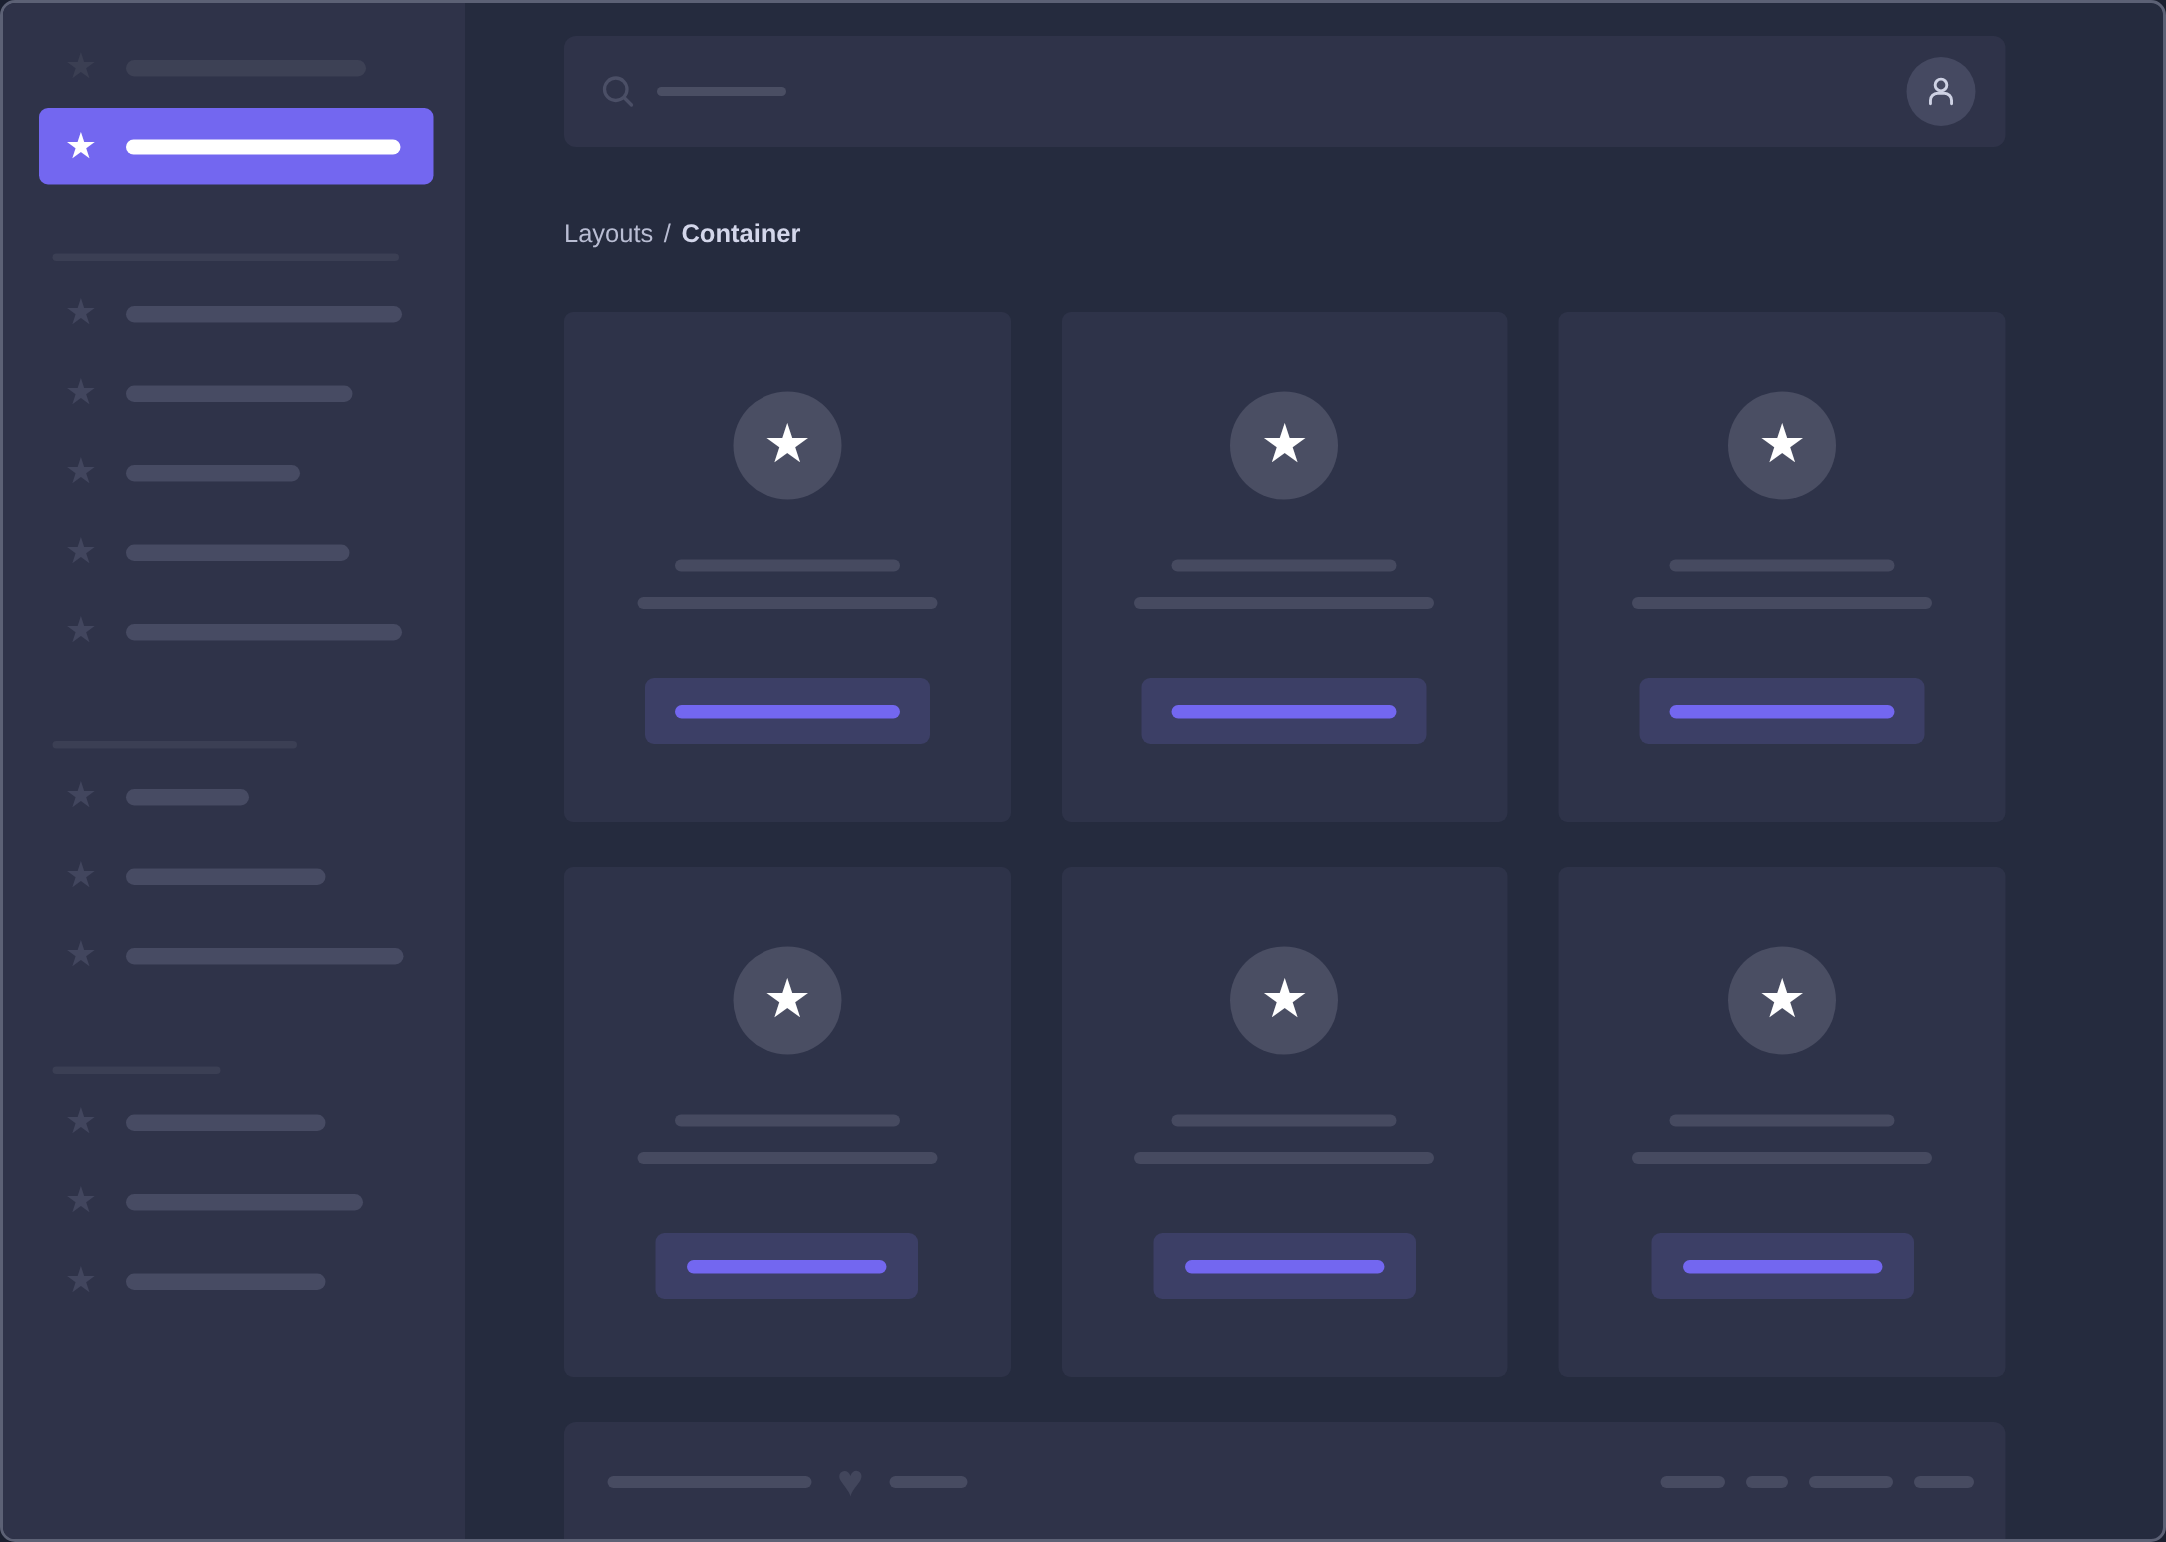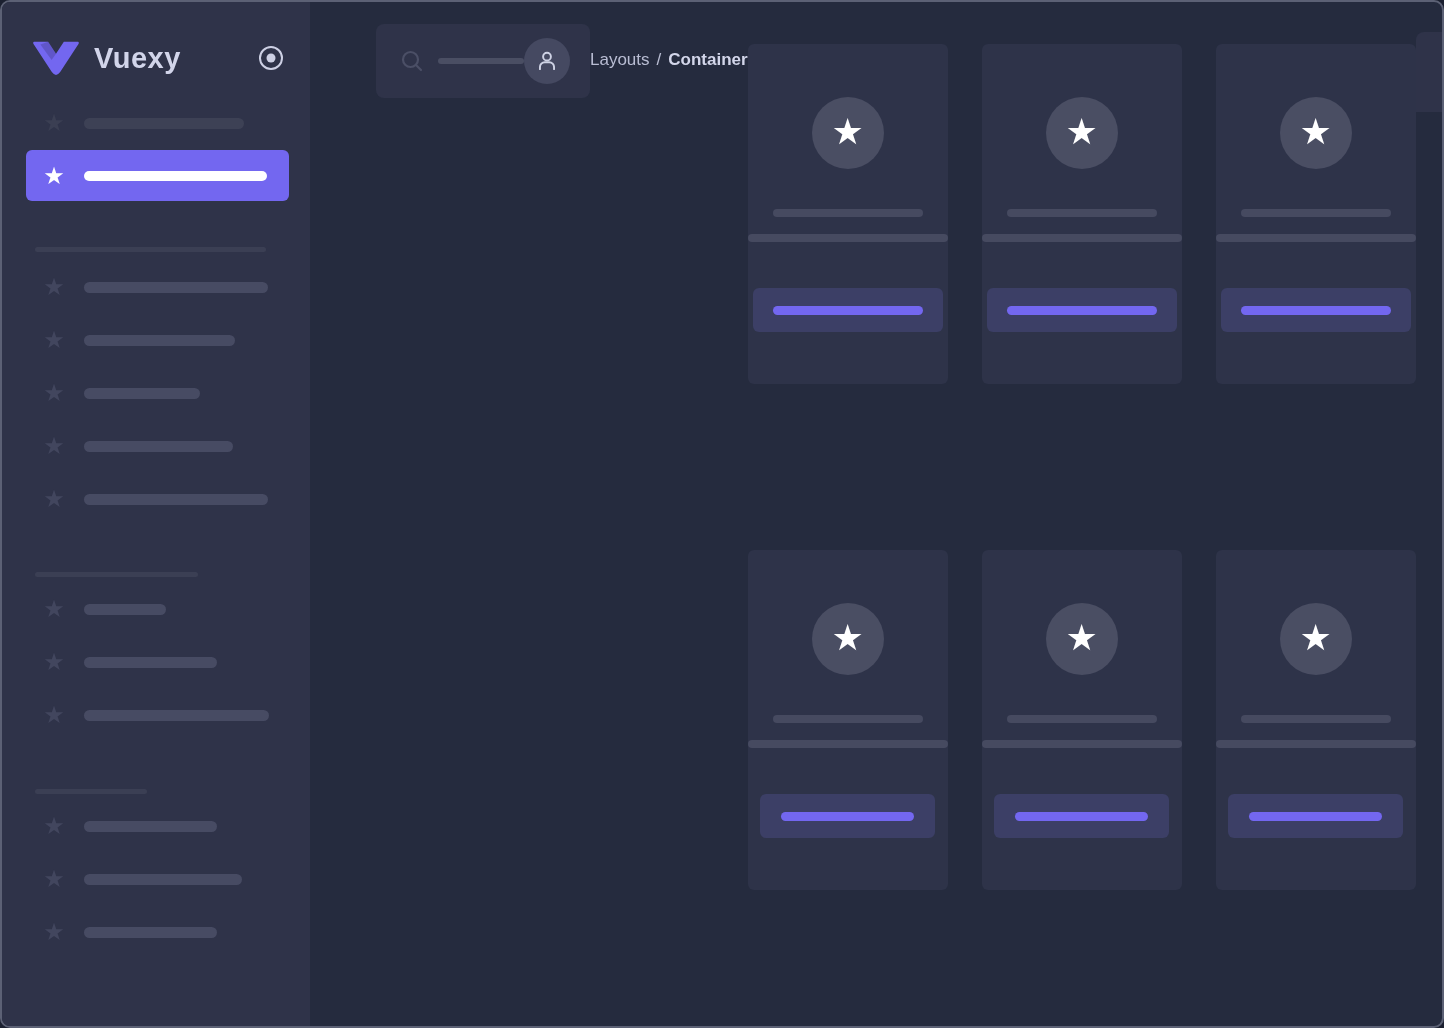--- a/index.html
+++ b/index.html
@@ -64,19 +64,6 @@
 <div class="screen">
 
   <aside class="sidebar">
-    <div class="brand">
-      <svg class="logo" viewBox="0 0 46 34">
-        <path fill="#7367f0" d="M2 1.5 h13.5 L23 13 L30.5 1.5 H44 q1.2 0 .7 1.8 L27 30.5 q-4 5.5 -8 0 L1.3 3.3 Q0.8 1.5 2 1.5 Z"></path>
-        <path fill="#000000" opacity="0.16" d="M15.5 1.5 L23 13 L18.8 19 L8 4 Z"></path>
-      </svg>
-      <span class="brand-text">Vuexy</span>
-      <button class="toggle-btn">
-        <svg width="26" height="26" viewBox="0 0 26 26">
-          <circle cx="13" cy="13" r="11" fill="none" stroke="#cdd0e4" stroke-width="2"></circle>
-          <circle cx="13" cy="13" r="4.5" fill="#cdd0e4"></circle>
-        </svg>
-      </button>
-    </div>
     <nav id="sidebar-nav">
         <div class="menu-item dim" style="margin-top: 22px;">
           <span class="star">★</span>

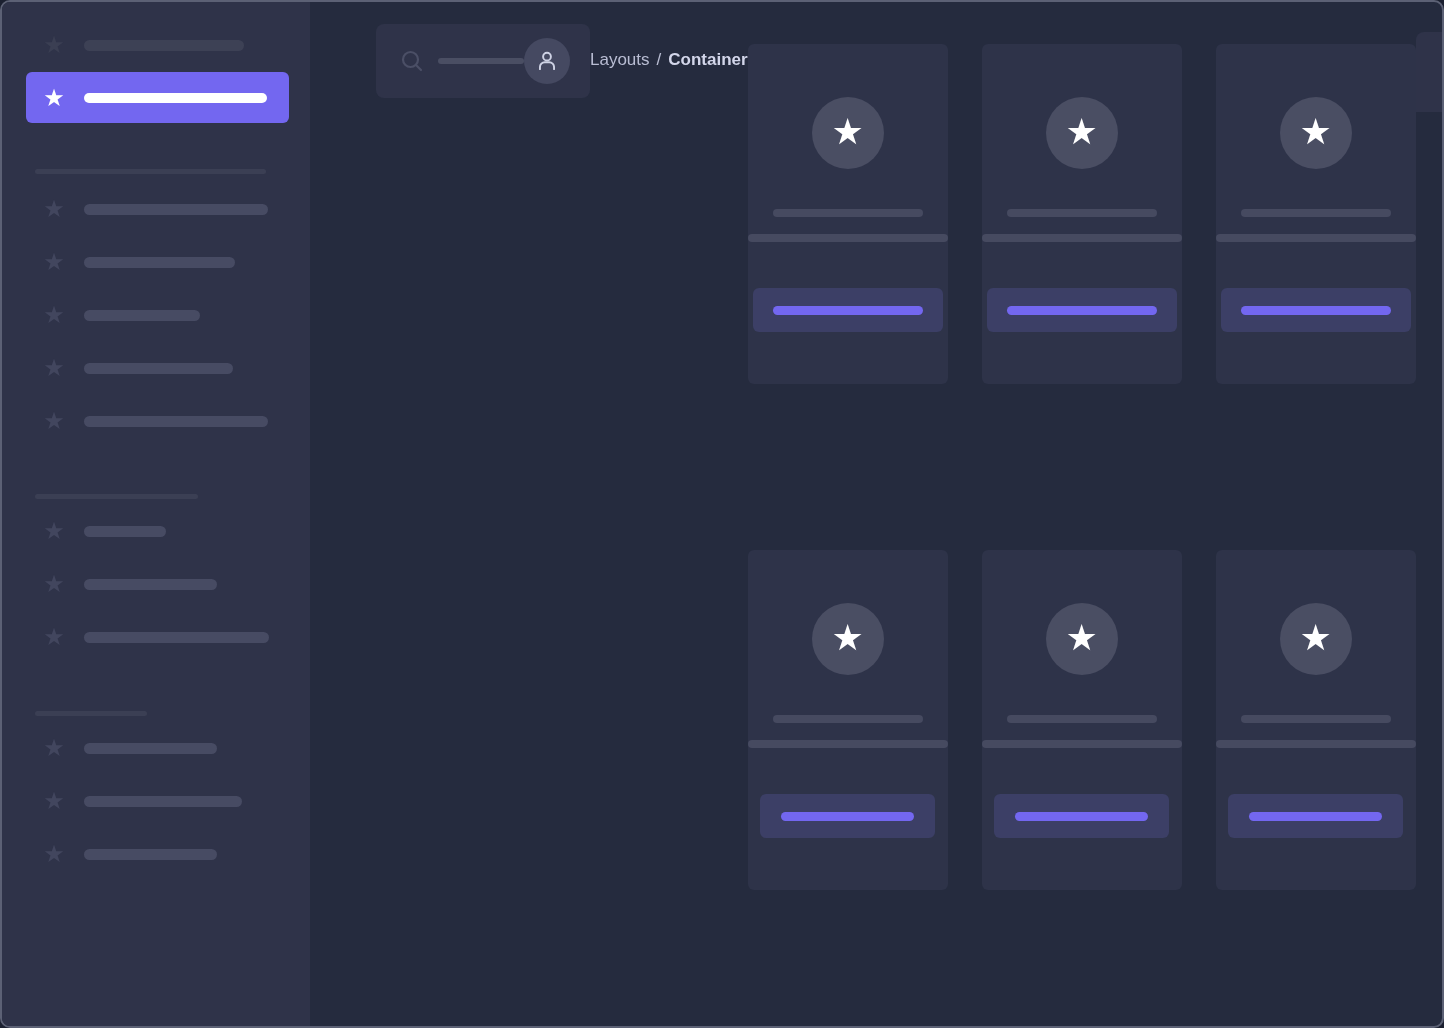--- a/index.html
+++ b/index.html
@@ -27,7 +27,7 @@
   .section-header { height:5px; border-radius:2.5px; background:#3b3f54; margin-left:33px; }
 
   
-  main { flex:1; padding:0 105px 0 66px; display:flex; flex-direction:row; overflow:hidden; }
+  main { flex:1; padding:0 105px 0 66px; display:flex; flex-direction:column; overflow:hidden; }
   .topbar { margin-top:22px; height:74px; background:#2f3349; border-radius:8px; display:flex;
             align-items:center; padding:0 20px 0 24px; flex:0 0 auto; cursor:text; }
   .search-ph { width:86px; height:6px; border-radius:3px; background:#4a4e63; margin-left:14px; }

